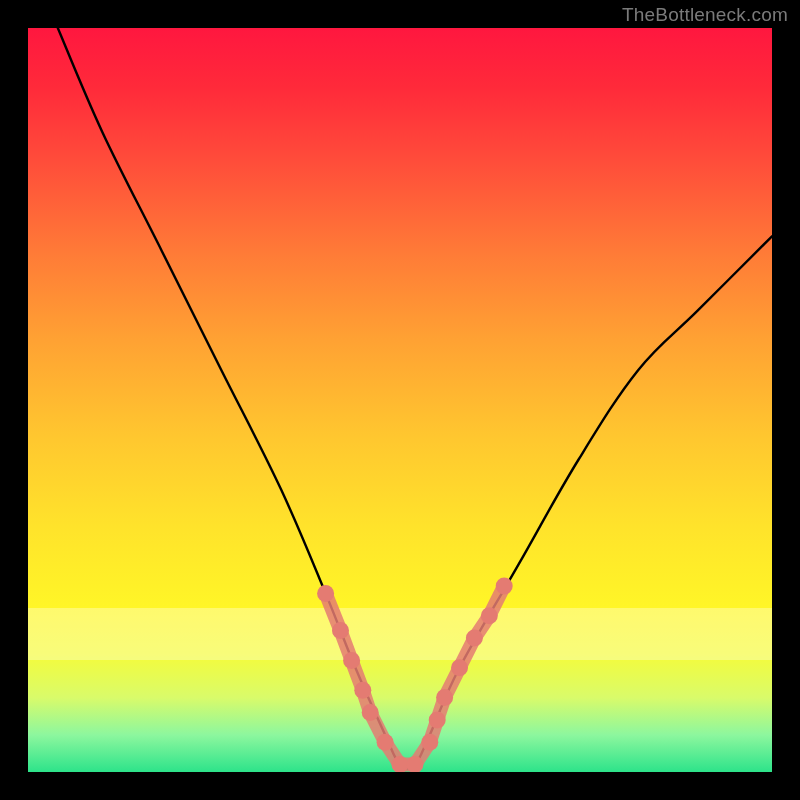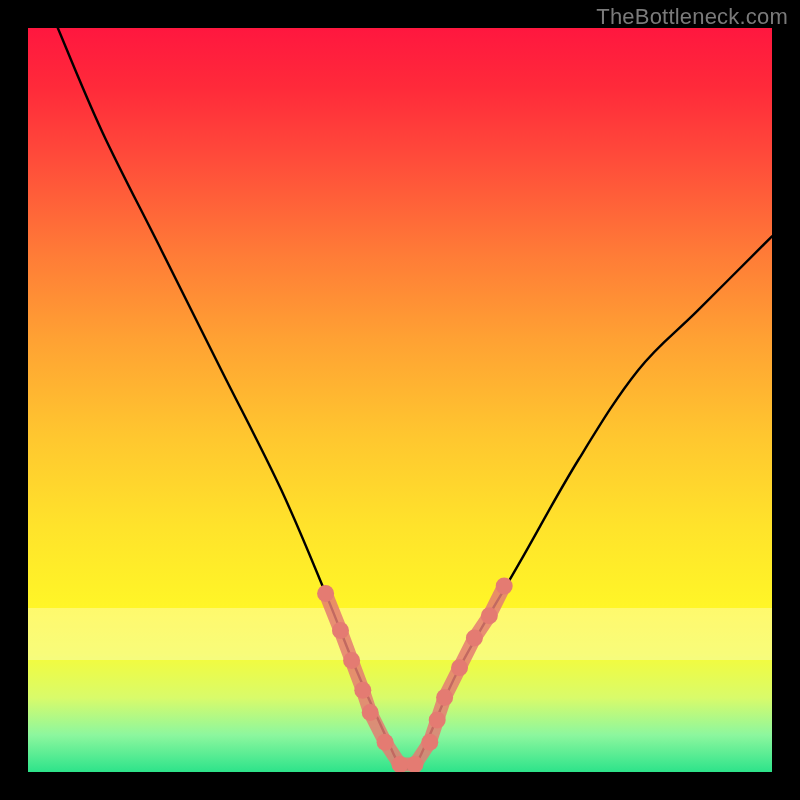--- a/index.html
+++ b/index.html
@@ -58,7 +58,7 @@
     top: 4px;
     right: 12px;
     color: #7a7a7a;
-    font-size: 22px;
+    font-size: 19px;
     letter-spacing: 0.2px;
     font-weight: 400;
     user-select: none;

